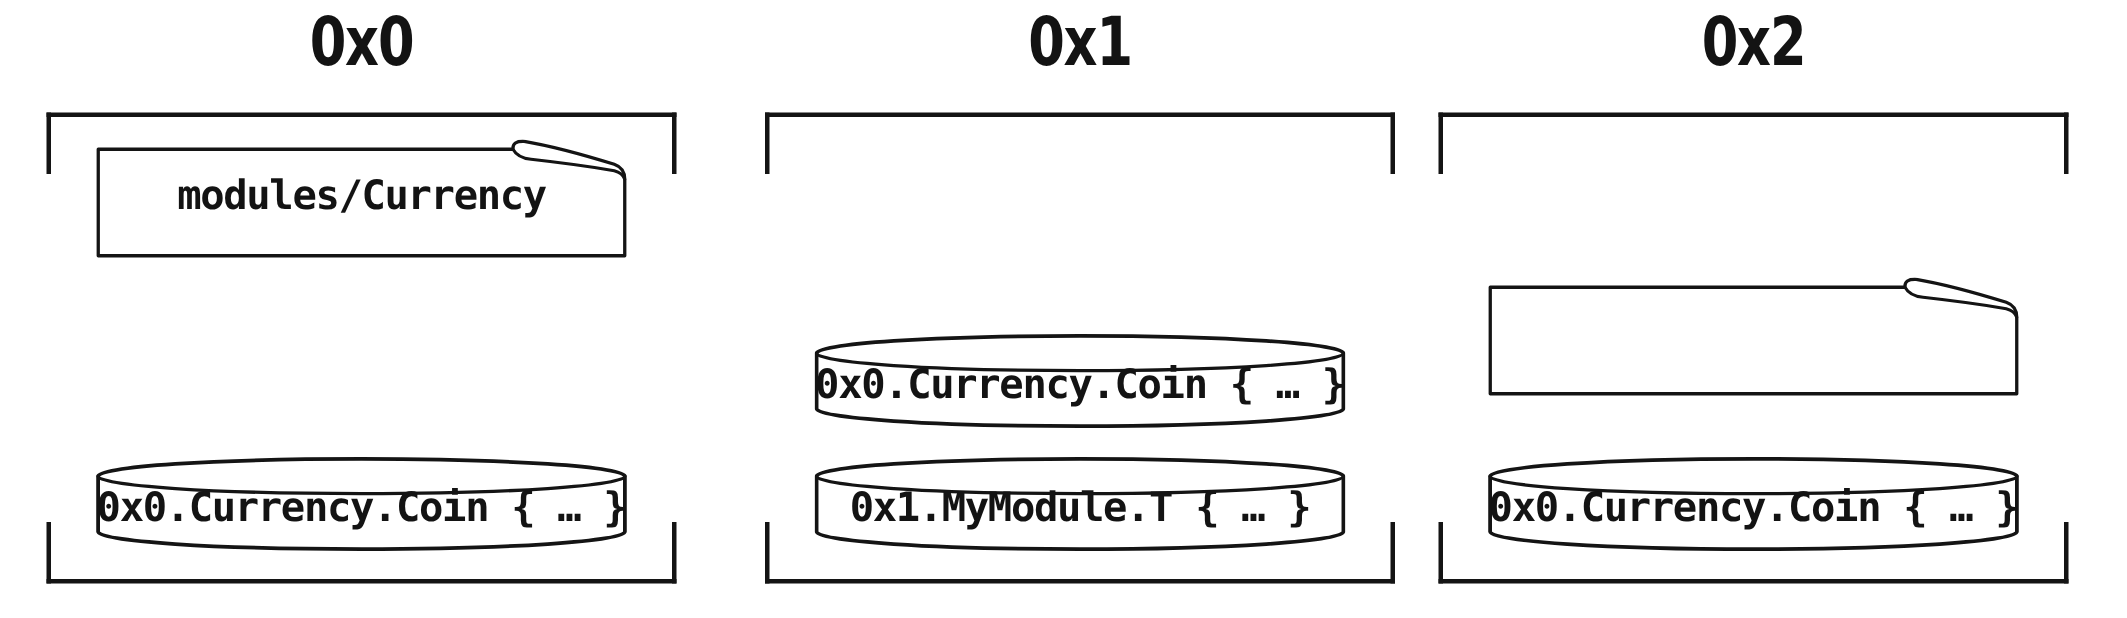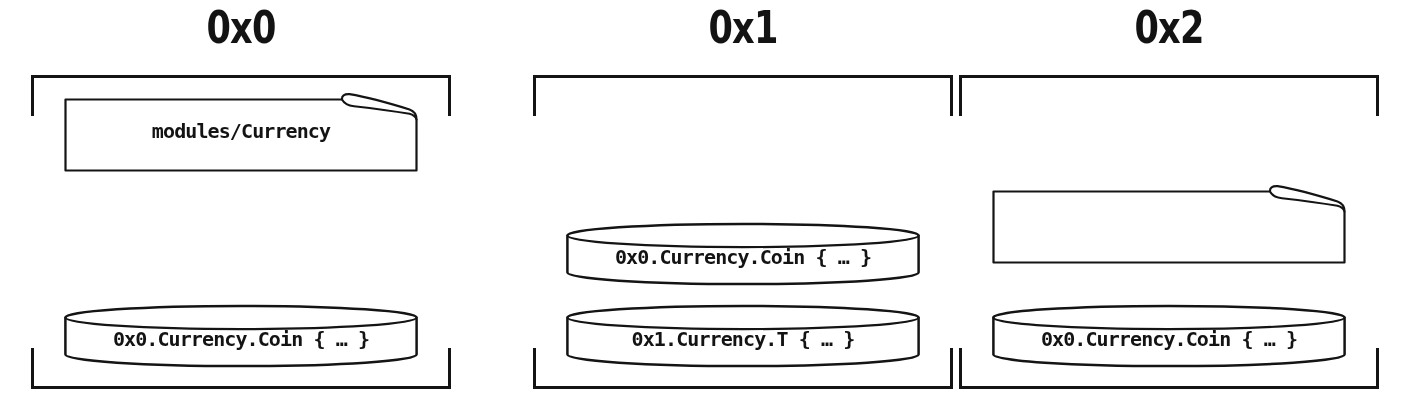--- a/index.html
+++ b/index.html
@@ -13,7 +13,7 @@
   }
   .column { position: absolute; top: 0; height: 340px; width: 420px; }
   .col-0 { left: 31px; }
-  .col-1 { left: 533px; }
+  .col-1 { left: 510px; }
   .col-2 { left: 959px; }
 
   .title {

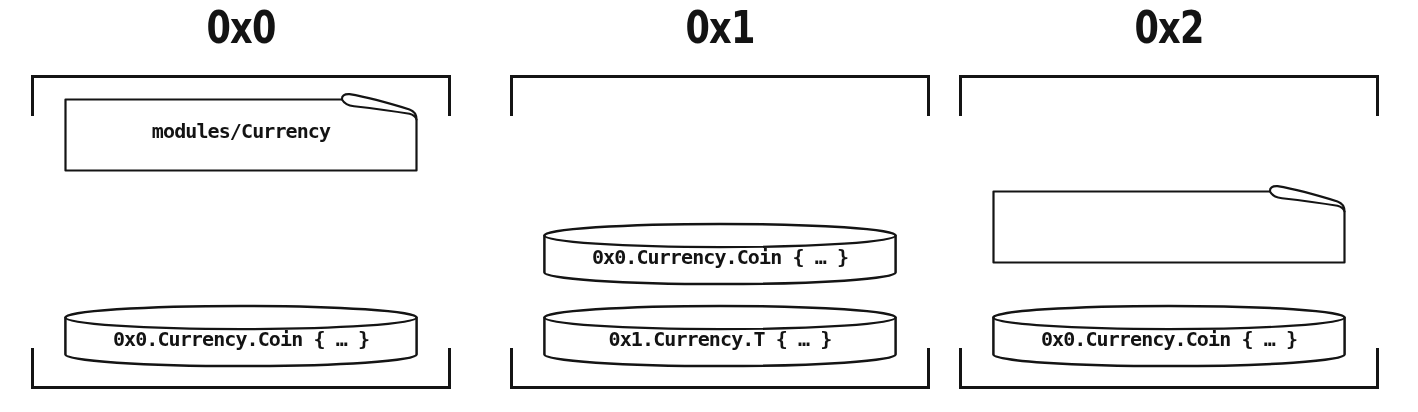--- a/index.html
+++ b/index.html
@@ -46,7 +46,7 @@
     text-align: center;
     font-family: "DejaVu Sans Mono", monospace;
     font-weight: bold;
-    font-size: 20px;
+    font-size: 27px;
     line-height: 24px;
     letter-spacing: -0.9px;
     color: #131313;

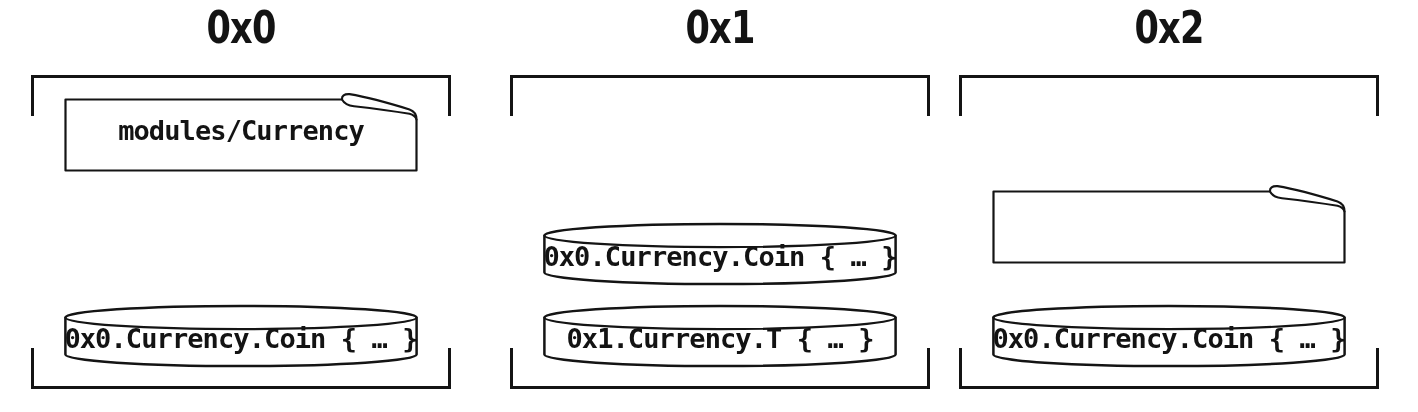--- a/index.html
+++ b/index.html
@@ -112,7 +112,7 @@
         <path class="filled cyl-body" d="M 1.4 13.5 A 175.6 11.6 0 0 1 352.6 13.5 L 352.6 50.5 A 175.6 11.6 0 0 1 1.4 50.5 Z"></path>
         <path class="cyl-lip" d="M 1.4 13.5 A 175.6 11.6 0 0 0 352.6 13.5"></path>
       </svg>
-      <div class="label">0x1.Currency.T { … }</div>
+      <div class="label">0x1.MyModule.T { … }</div>
     </div>
   </div>
 

